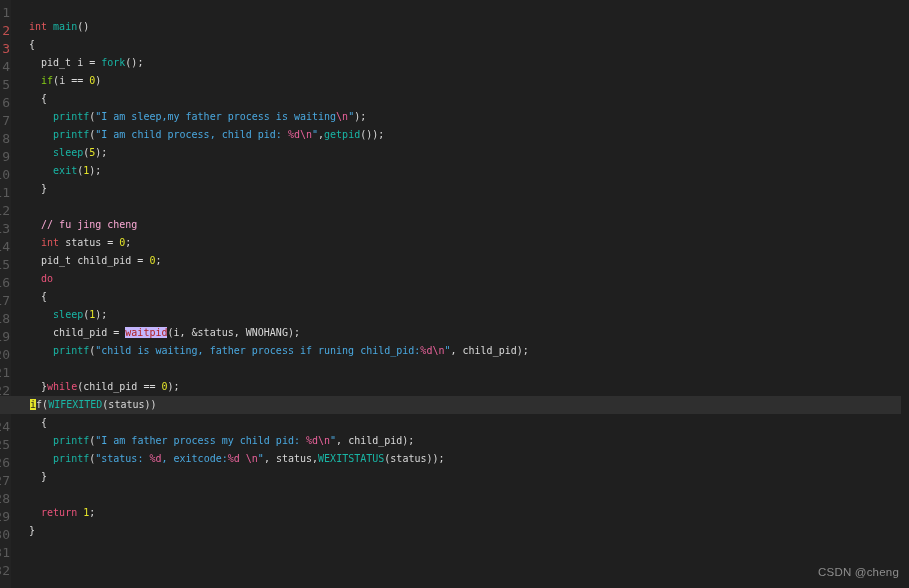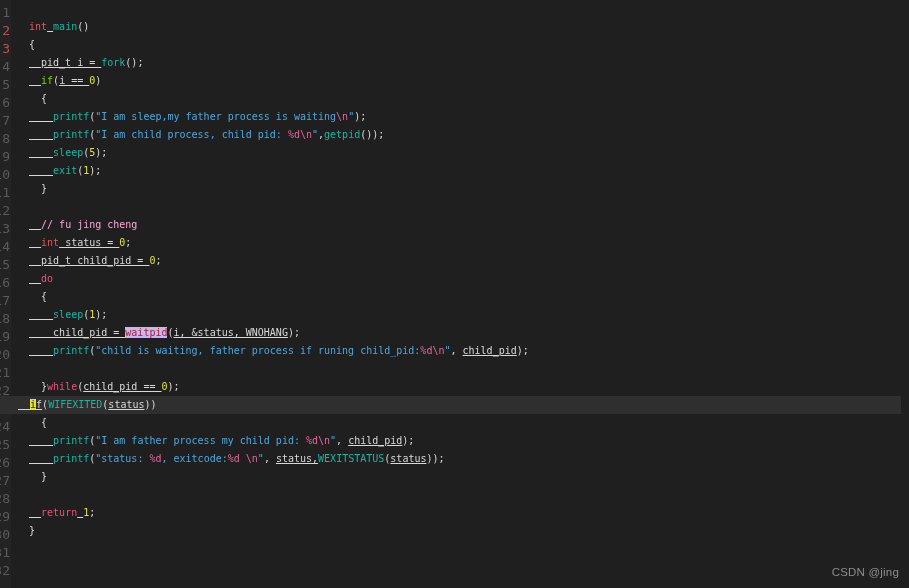--- a/index.html
+++ b/index.html
@@ -76,7 +76,7 @@
   .t-esc     { color: #e8629a; }   
   .t-num     { color: #e5e52a; }   
   .t-cmt     { color: #f9a8d4; }   
-  .t-plain   { color: #d8d8d8; text-decoration: underline; }
+  .t-plain   { color: #d8d8d8; }
   .t-punct   { color: #d8d8d8; }
   .t-hl-kw   { color: #84cc16; }   
 

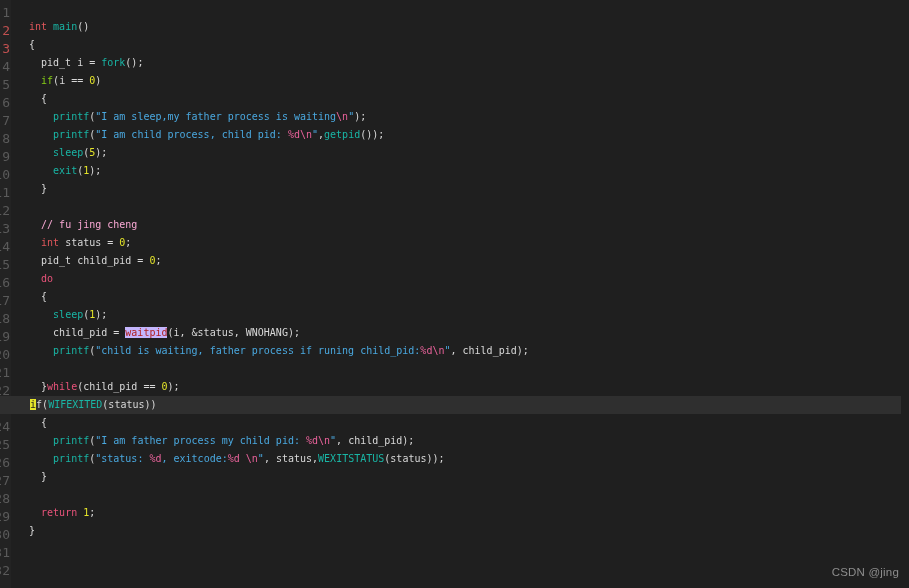--- a/index.html
+++ b/index.html
@@ -143,7 +143,7 @@
 
   <div id="code"><div class="line">&nbsp;</div><div class="line"><span class="t-type">int</span><span class="t-plain"> </span><span class="t-fn">main</span><span class="t-punct">()</span></div><div class="line"><span class="t-punct">{</span></div><div class="line"><span class="t-plain">  pid_t i = </span><span class="t-fn">fork</span><span class="t-punct">();</span></div><div class="line"><span class="t-plain">  </span><span class="t-hl-kw">if</span><span class="t-punct">(</span><span class="t-plain">i == </span><span class="t-num">0</span><span class="t-punct">)</span></div><div class="line"><span class="t-punct">  {</span></div><div class="line"><span class="t-plain">    </span><span class="t-fn">printf</span><span class="t-punct">(</span><span class="t-str">"I am sleep,my father process is waiting</span><span class="t-esc">\n</span><span class="t-str">"</span><span class="t-punct">);</span></div><div class="line"><span class="t-plain">    </span><span class="t-fn">printf</span><span class="t-punct">(</span><span class="t-str">"I am child process, child pid: </span><span class="t-esc">%d\n</span><span class="t-str">"</span><span class="t-punct">,</span><span class="t-fn">getpid</span><span class="t-punct">());</span></div><div class="line"><span class="t-plain">    </span><span class="t-fn">sleep</span><span class="t-punct">(</span><span class="t-num">5</span><span class="t-punct">);</span></div><div class="line"><span class="t-plain">    </span><span class="t-fn">exit</span><span class="t-punct">(</span><span class="t-num">1</span><span class="t-punct">);</span></div><div class="line"><span class="t-punct">  }</span></div><div class="line">&nbsp;</div><div class="line"><span class="t-plain">  </span><span class="t-cmt">// fu jing cheng</span></div><div class="line"><span class="t-plain">  </span><span class="t-type">int</span><span class="t-plain"> status = </span><span class="t-num">0</span><span class="t-punct">;</span></div><div class="line"><span class="t-plain">  pid_t child_pid = </span><span class="t-num">0</span><span class="t-punct">;</span></div><div class="line"><span class="t-plain">  </span><span class="t-kw">do</span></div><div class="line"><span class="t-punct">  {</span></div><div class="line"><span class="t-plain">    </span><span class="t-fn">sleep</span><span class="t-punct">(</span><span class="t-num">1</span><span class="t-punct">);</span></div><div class="line"><span class="t-plain">    child_pid = </span><span class="search-hit">waitpid</span><span class="t-punct">(</span><span class="t-plain">i, &amp;status, WNOHANG</span><span class="t-punct">);</span></div><div class="line"><span class="t-plain">    </span><span class="t-fn">printf</span><span class="t-punct">(</span><span class="t-str">"child is waiting, father process if runing child_pid:</span><span class="t-esc">%d\n</span><span class="t-str">"</span><span class="t-punct">, </span><span class="t-plain">child_pid</span><span class="t-punct">);</span></div><div class="line">&nbsp;</div><div class="line"><span class="t-punct">  }</span><span class="t-kw">while</span><span class="t-punct">(</span><span class="t-plain">child_pid == </span><span class="t-num">0</span><span class="t-punct">);</span></div><div class="line current"><span class="t-plain">  </span><span class="cursor-block">i</span><span class="t-plain">f</span><span class="t-punct">(</span><span class="t-fn">WIFEXITED</span><span class="t-punct">(</span><span class="t-plain">status</span><span class="t-punct">))</span></div><div class="line"><span class="t-punct">  {</span></div><div class="line"><span class="t-plain">    </span><span class="t-fn">printf</span><span class="t-punct">(</span><span class="t-str">"I am father process my child pid: </span><span class="t-esc">%d\n</span><span class="t-str">"</span><span class="t-punct">, </span><span class="t-plain">child_pid</span><span class="t-punct">);</span></div><div class="line"><span class="t-plain">    </span><span class="t-fn">printf</span><span class="t-punct">(</span><span class="t-str">"status: </span><span class="t-esc">%d</span><span class="t-str">, exitcode:</span><span class="t-esc">%d</span><span class="t-str"> </span><span class="t-esc">\n</span><span class="t-str">"</span><span class="t-punct">, </span><span class="t-plain">status,</span><span class="t-fn">WEXITSTATUS</span><span class="t-punct">(</span><span class="t-plain">status</span><span class="t-punct">));</span></div><div class="line"><span class="t-punct">  }</span></div><div class="line">&nbsp;</div><div class="line"><span class="t-plain">  </span><span class="t-kw">return</span><span class="t-plain"> </span><span class="t-num">1</span><span class="t-punct">;</span></div><div class="line"><span class="t-punct">}</span></div></div>
 
-  <div id="watermark">CSDN @jing</div>
+  <div id="watermark">CSDN @cheng</div>
 
 </div>
 

